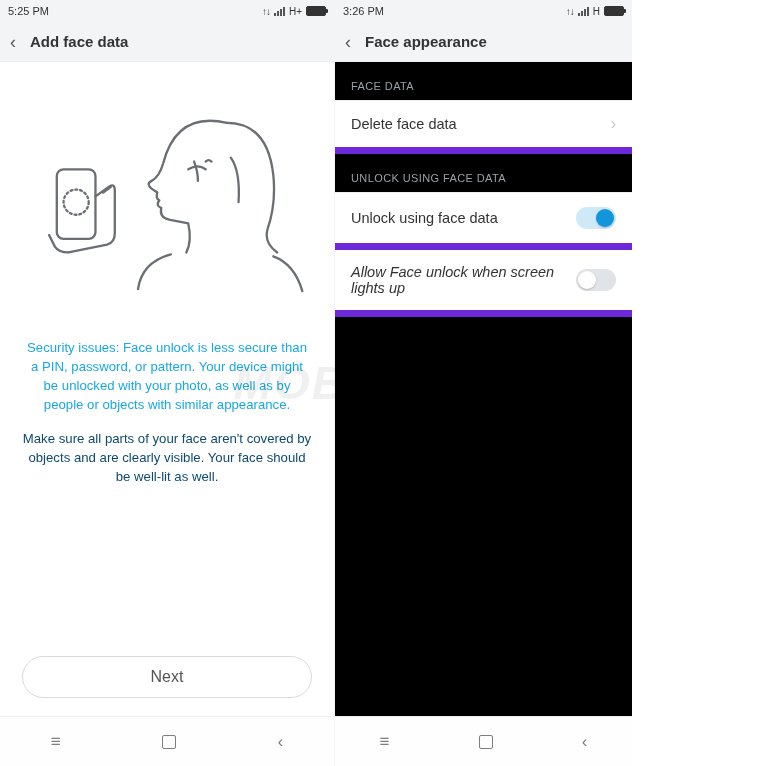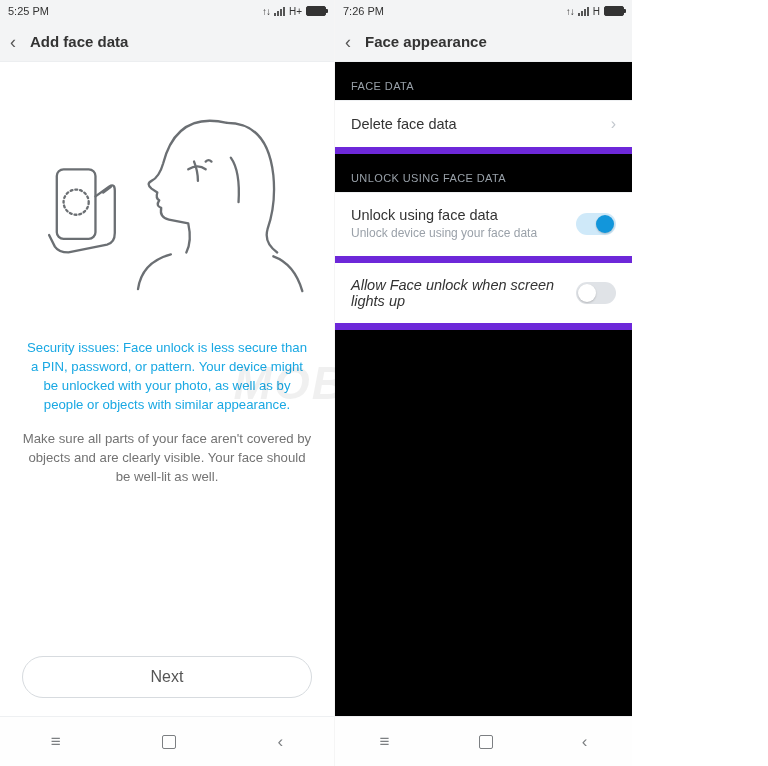--- a/index.html
+++ b/index.html
@@ -233,7 +233,7 @@
 
   <div class="screen">
     <div class="status">
-      <span>7:26 PM</span>
+      <span>3:26 PM</span>
       <span class="right-icons">
         <span class="updown">↑↓</span>
         <span class="bars">

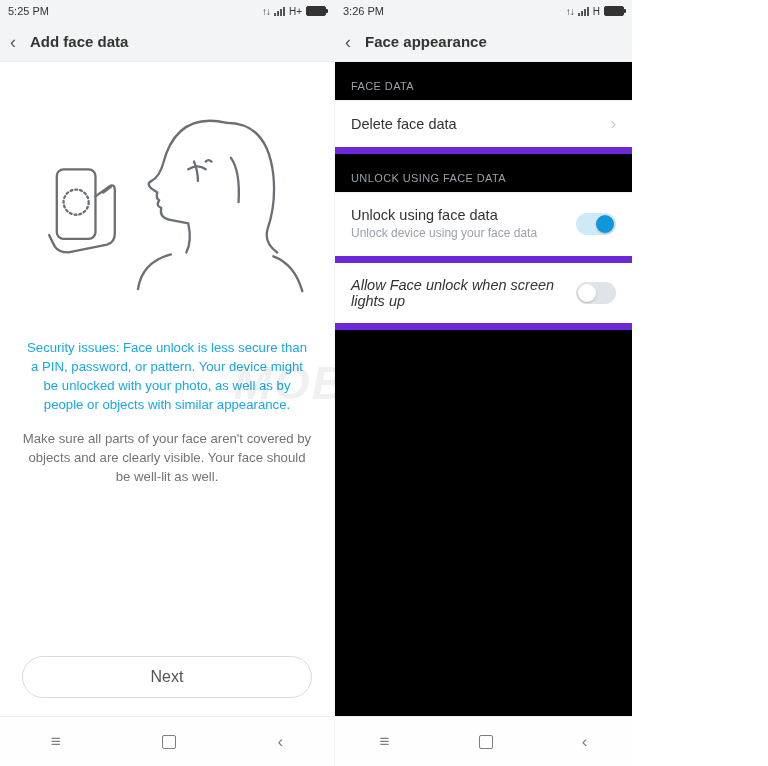--- a/index.html
+++ b/index.html
@@ -262,7 +262,6 @@
       <div class="row">
         <div class="text">
           <div class="title2">Unlock using face data</div>
-          <div class="sub">Unlock device using your face data</div>
         </div>
         <div class="toggle on"></div>
       </div>

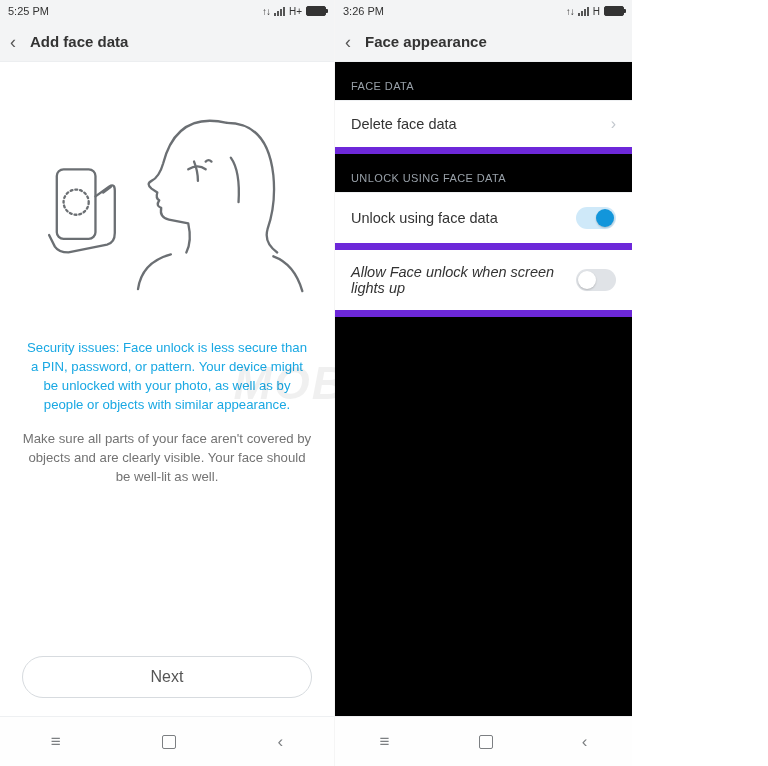--- a/index.html
+++ b/index.html
@@ -87,7 +87,7 @@
     margin-top: 8px;
   }
   .tip {
-    color: #737373;
+    color: #0c4a6e;
     font-size: 13.2px;
     line-height: 1.45;
     margin-top: 14px;

